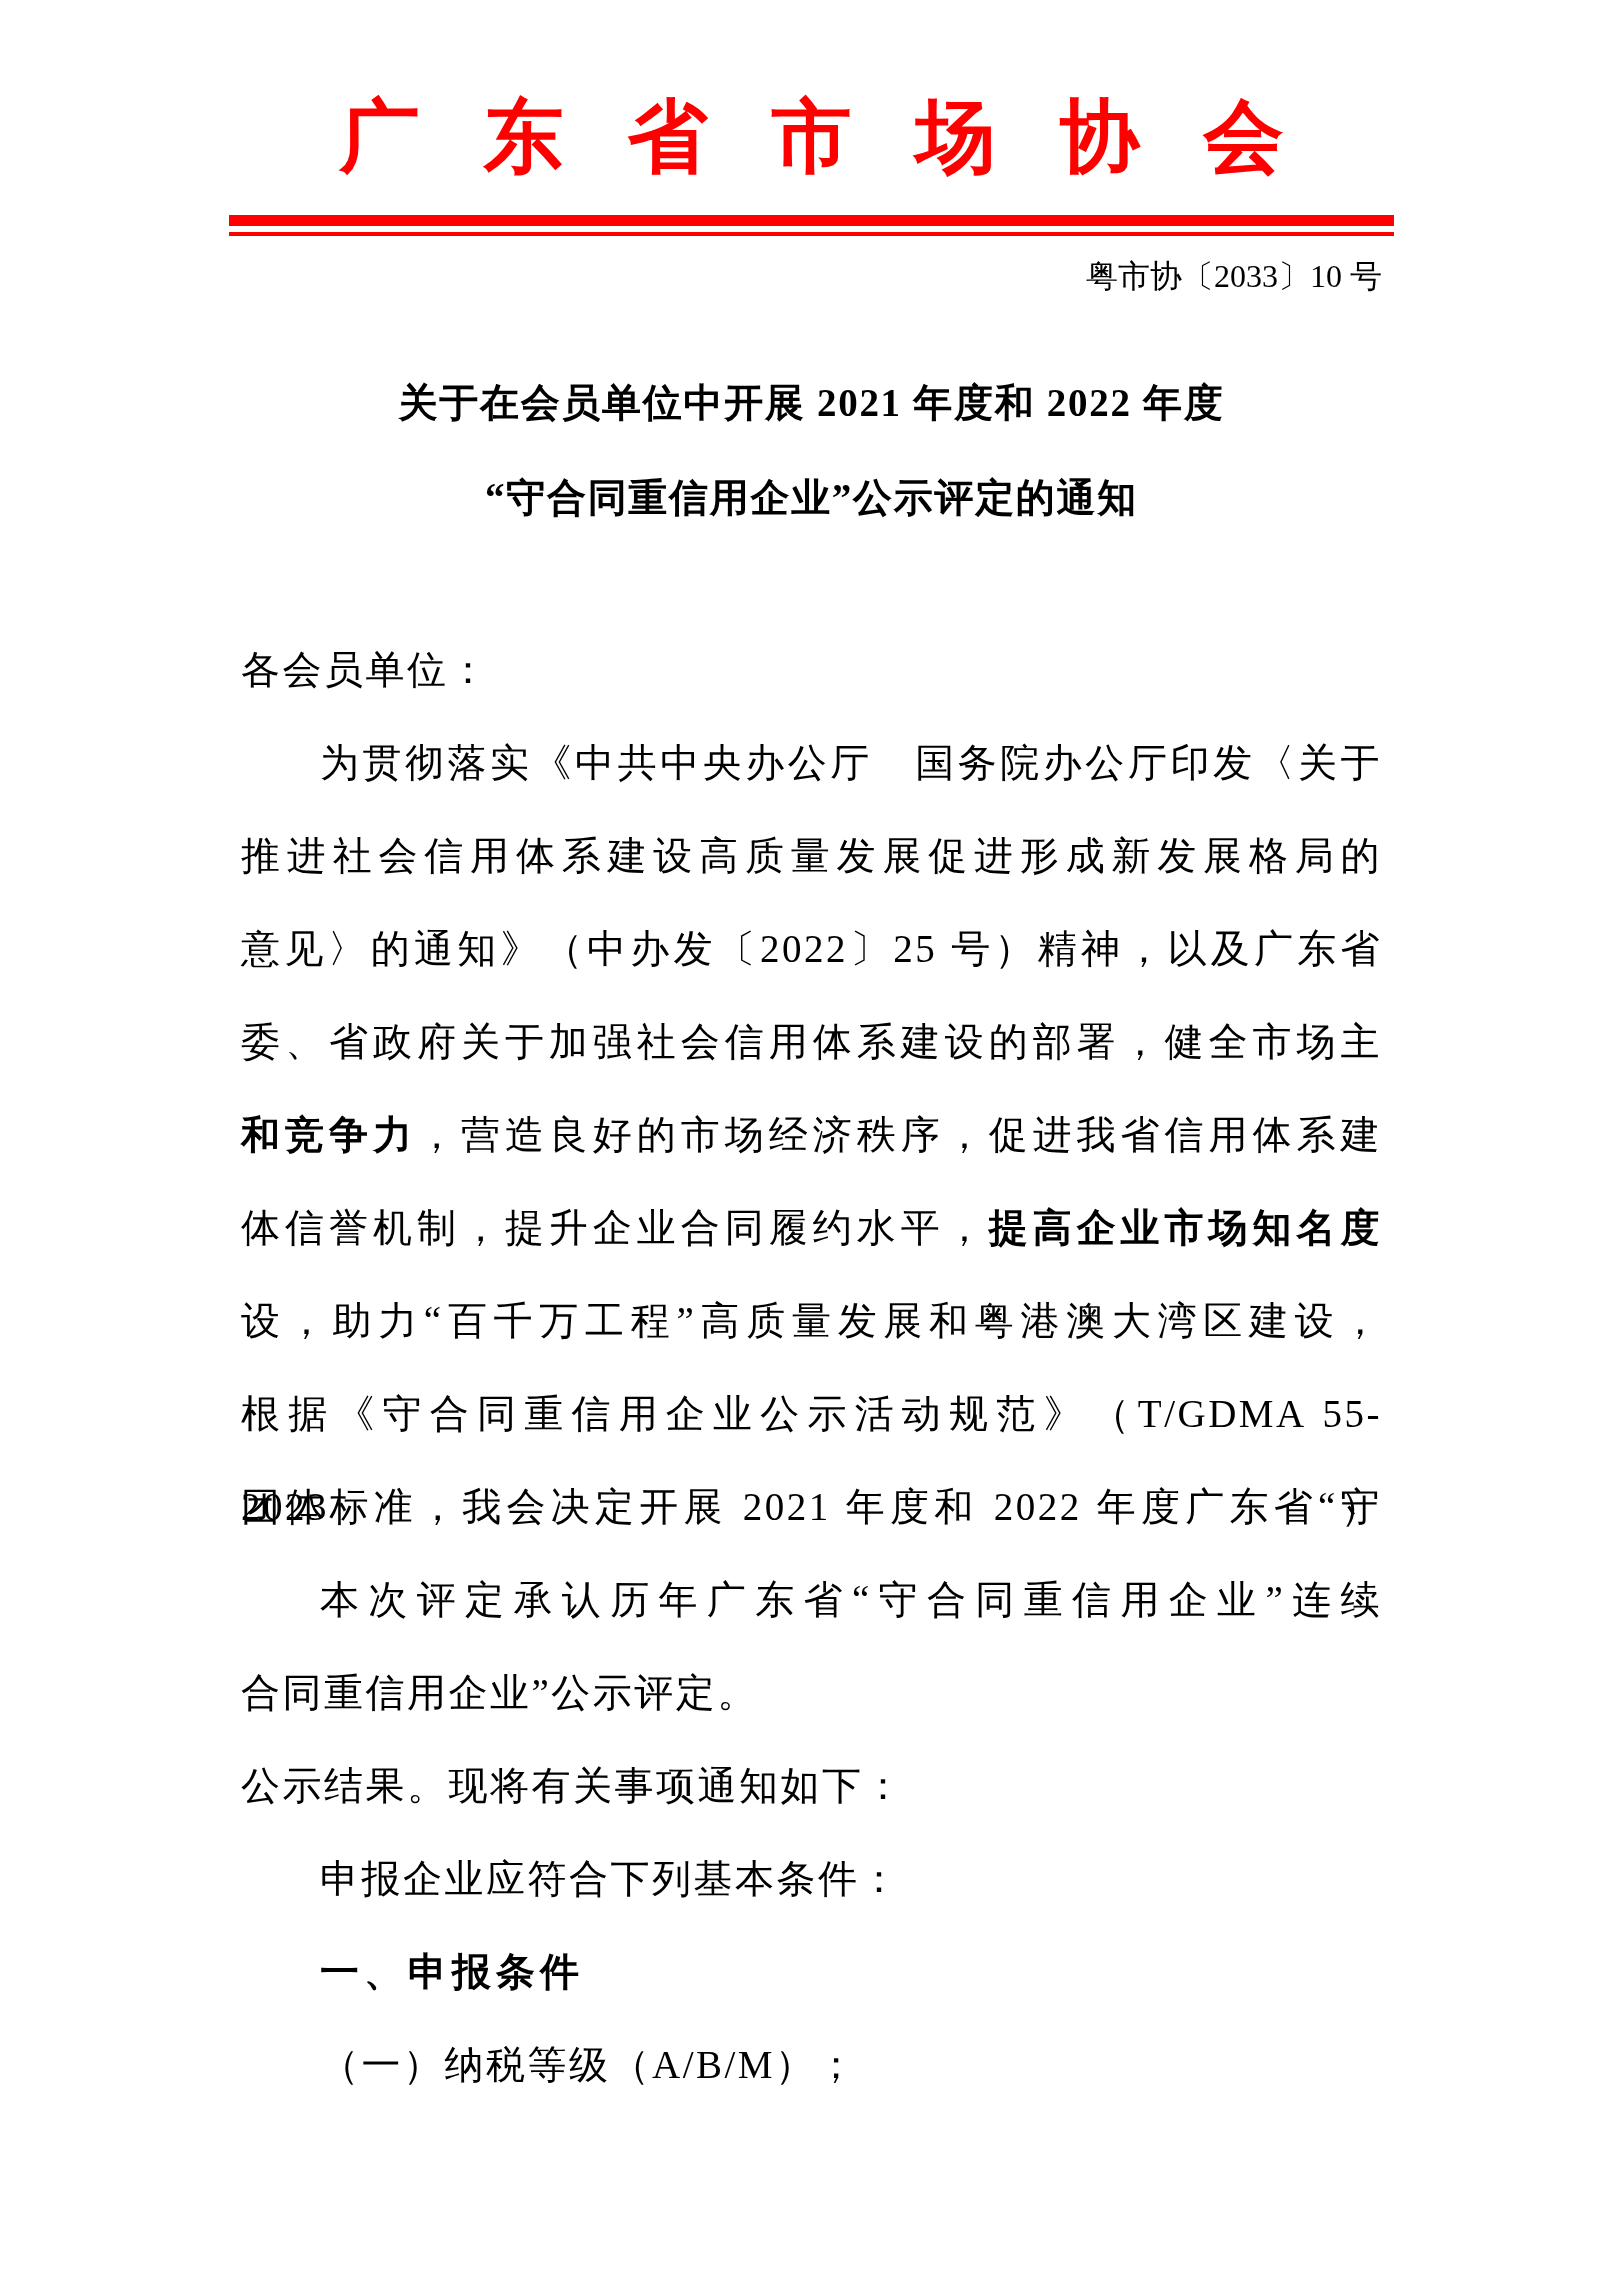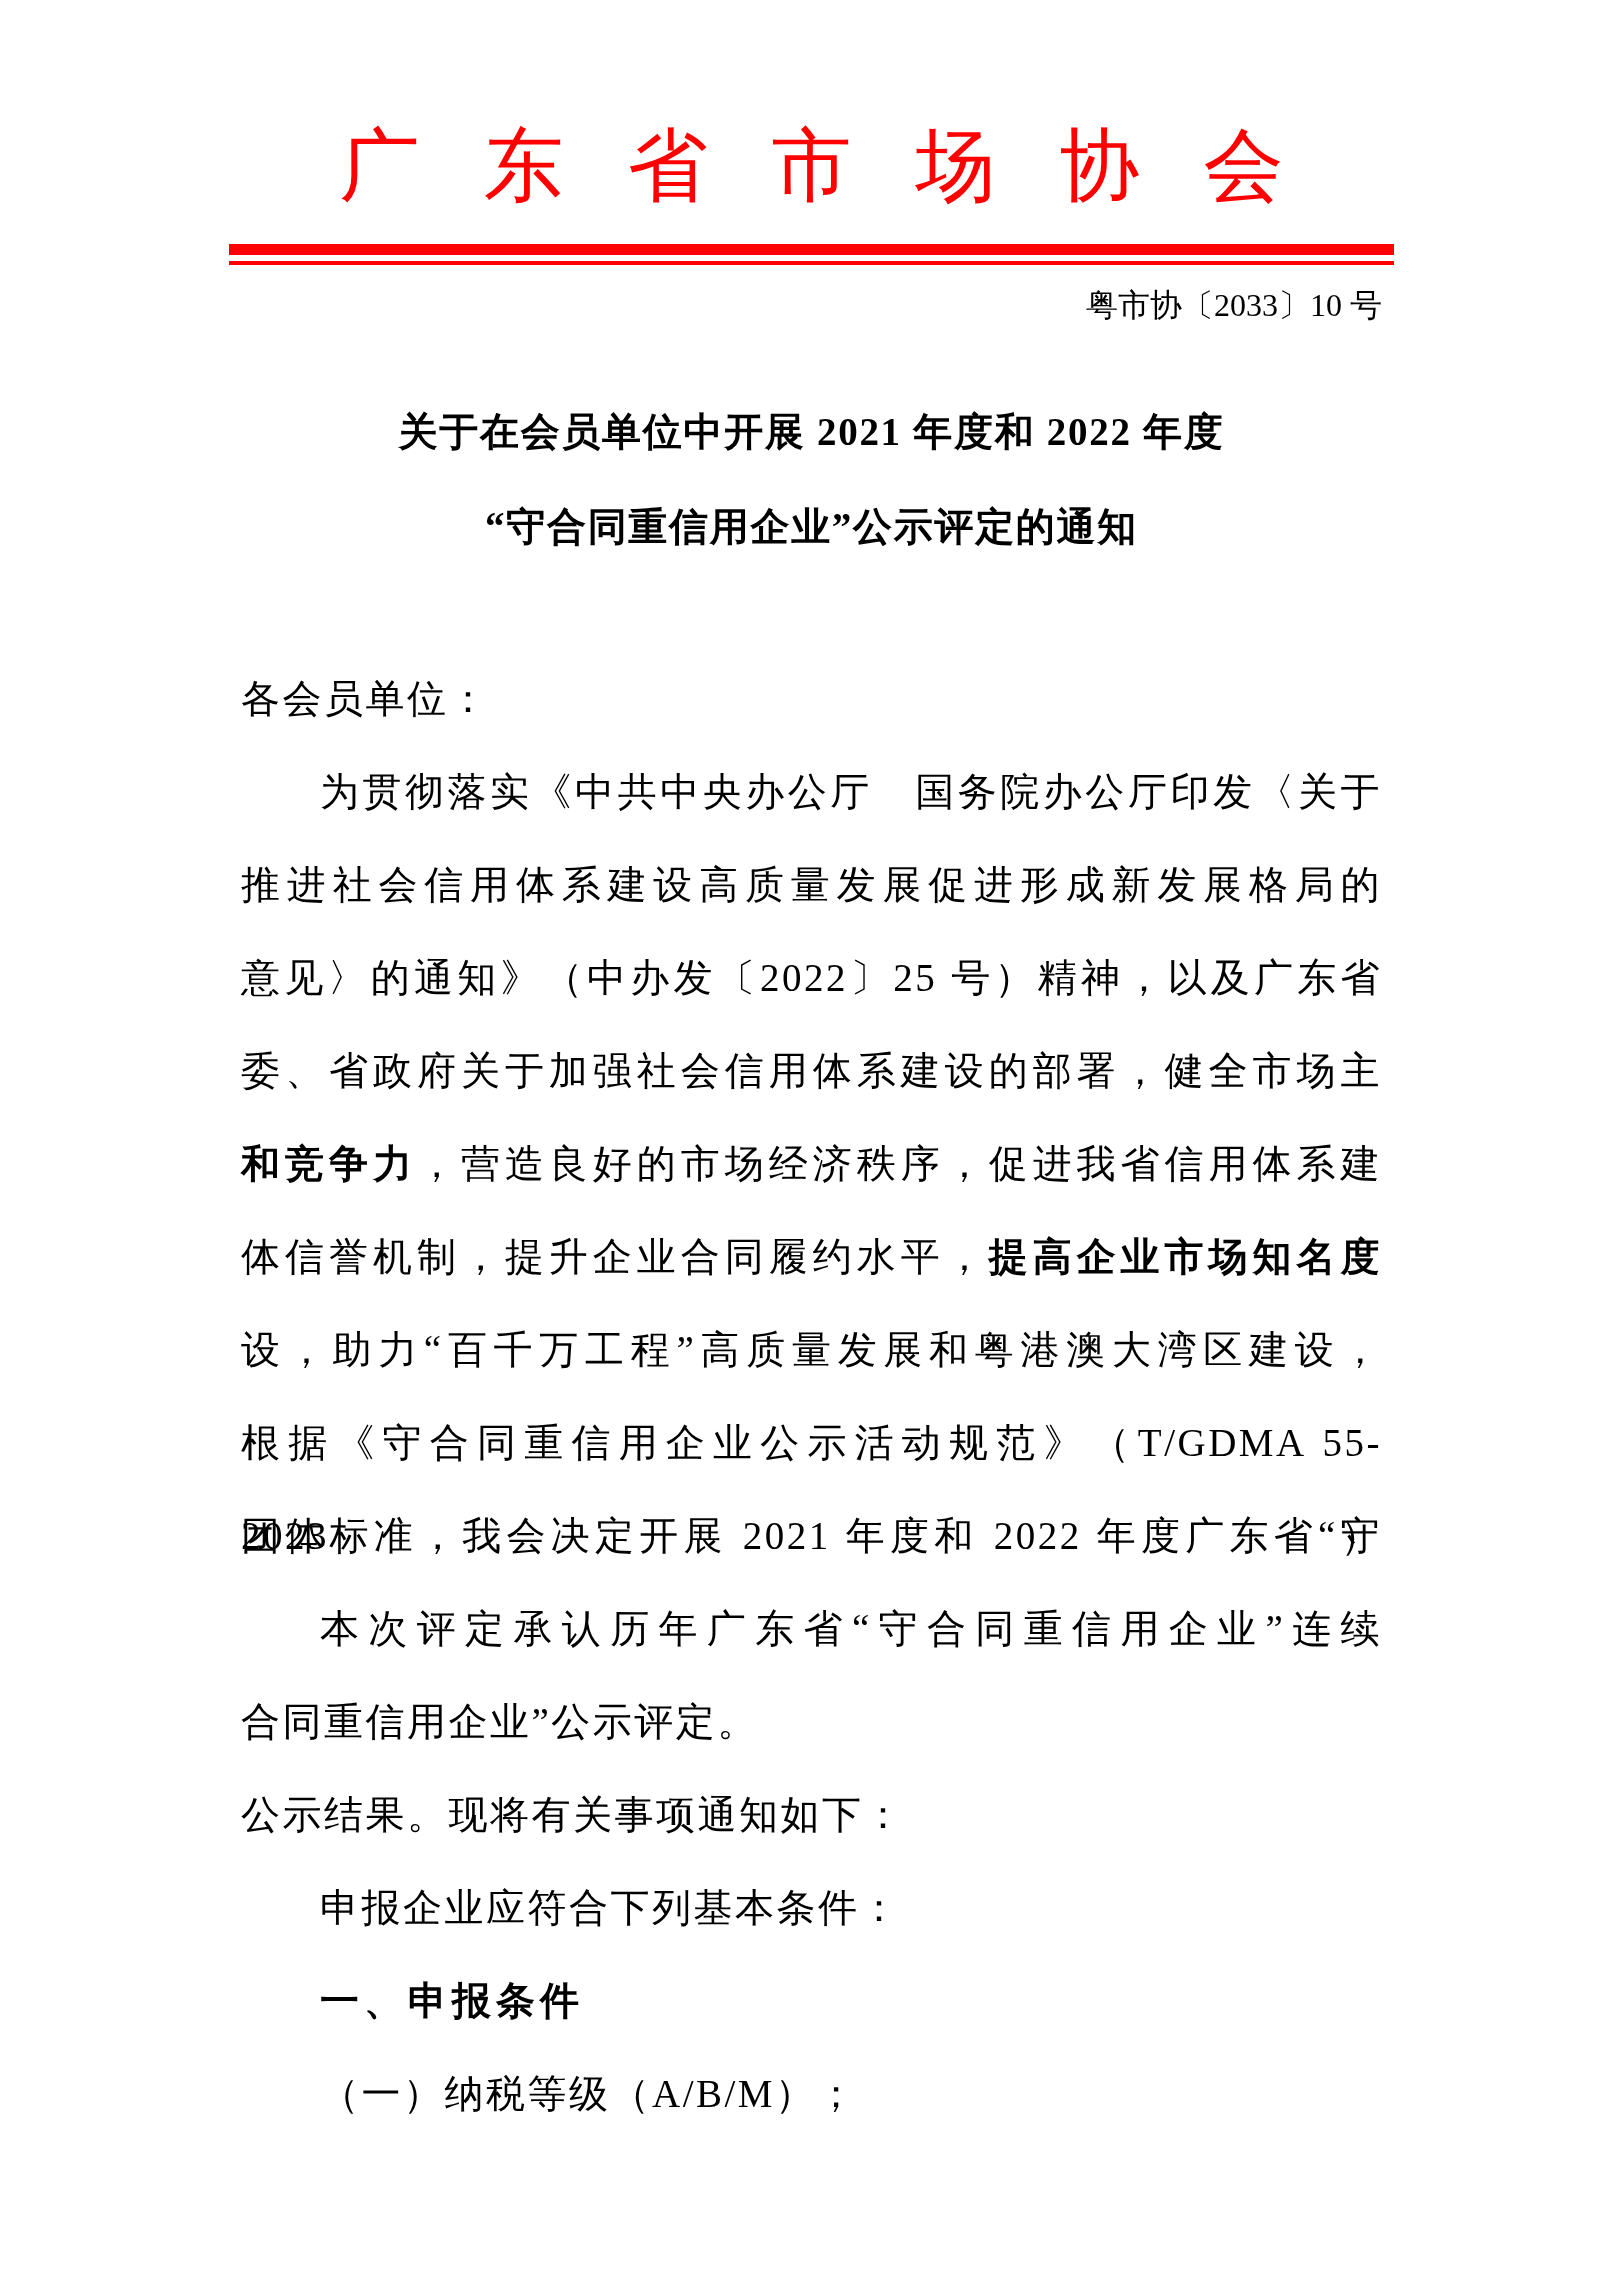--- a/index.html
+++ b/index.html
@@ -24,10 +24,10 @@
 
   
   .org-name {
-    margin-top: 120px;
+    margin-top: 91px;
     font-size: 80px;
     line-height: 1.15;
-    font-weight: normal;
+    font-weight: bold;
     color: var(--accent);
     text-align: center;
     letter-spacing: 64px;

